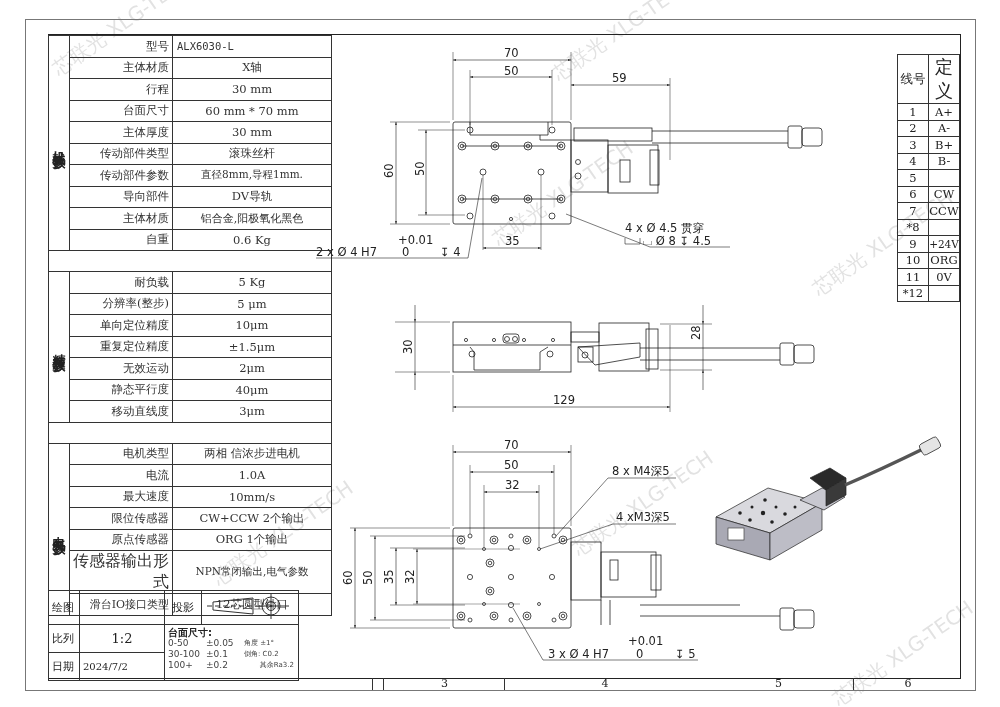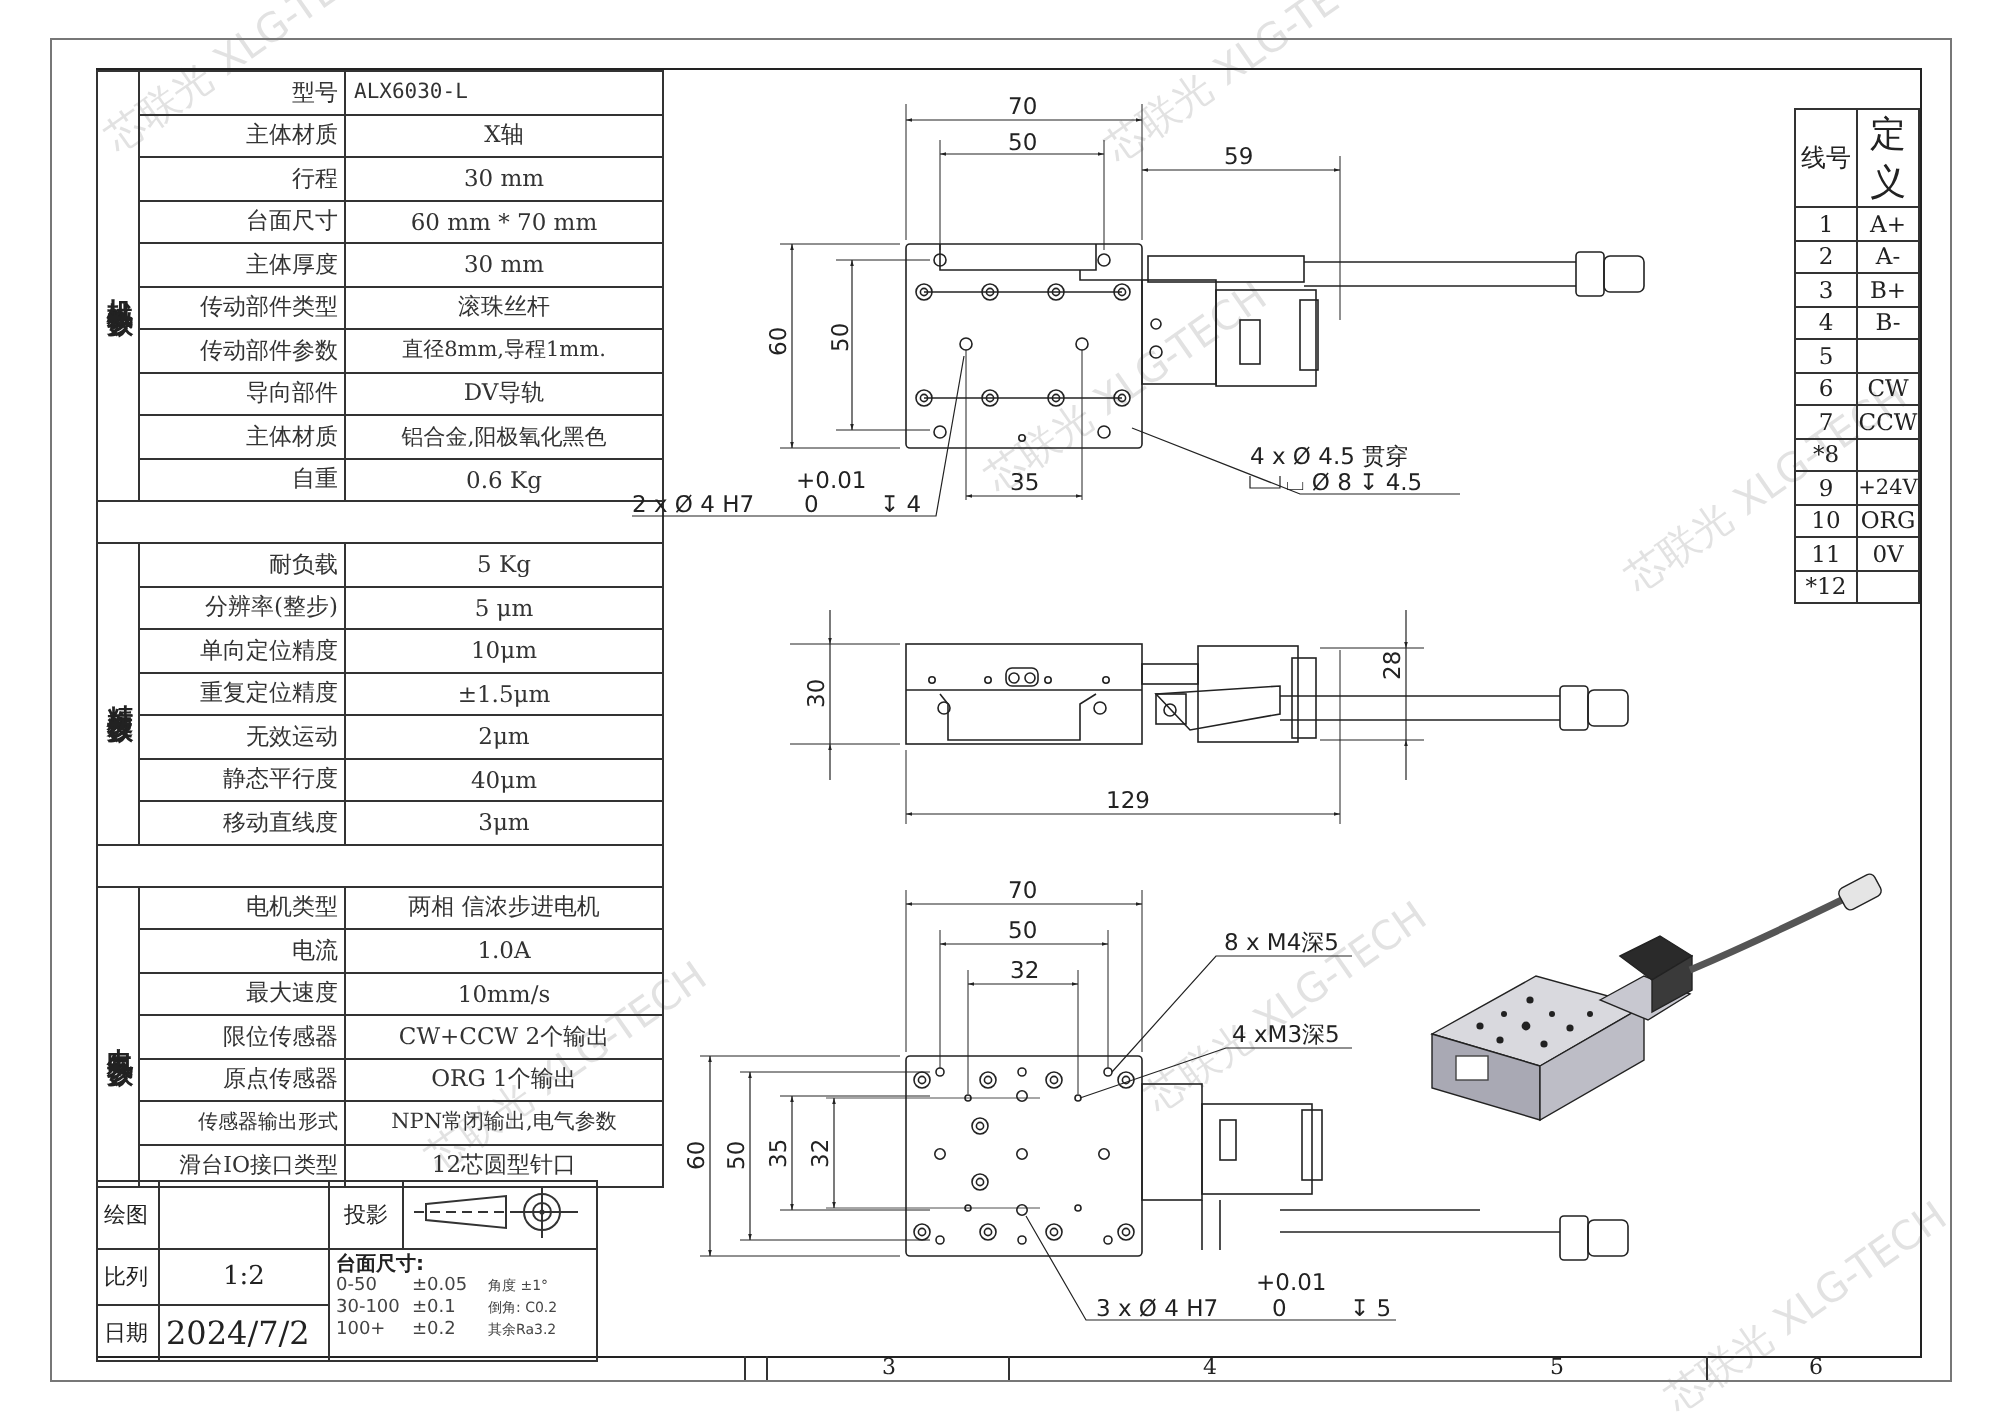--- a/index.html
+++ b/index.html
@@ -143,7 +143,7 @@
         <td class="v">ORG 1个输出</td>
       </tr>
     <tr>
-        <td class="k" style="font-size:10px;text-align:right;">传感器输出形式</td>
+        <td class="k" style="font-size:16px;text-align:right;">传感器输出形式</td>
         <td class="v" style="font-size:10.5px;">NPN常闭输出,电气参数</td>
       </tr>
     <tr>

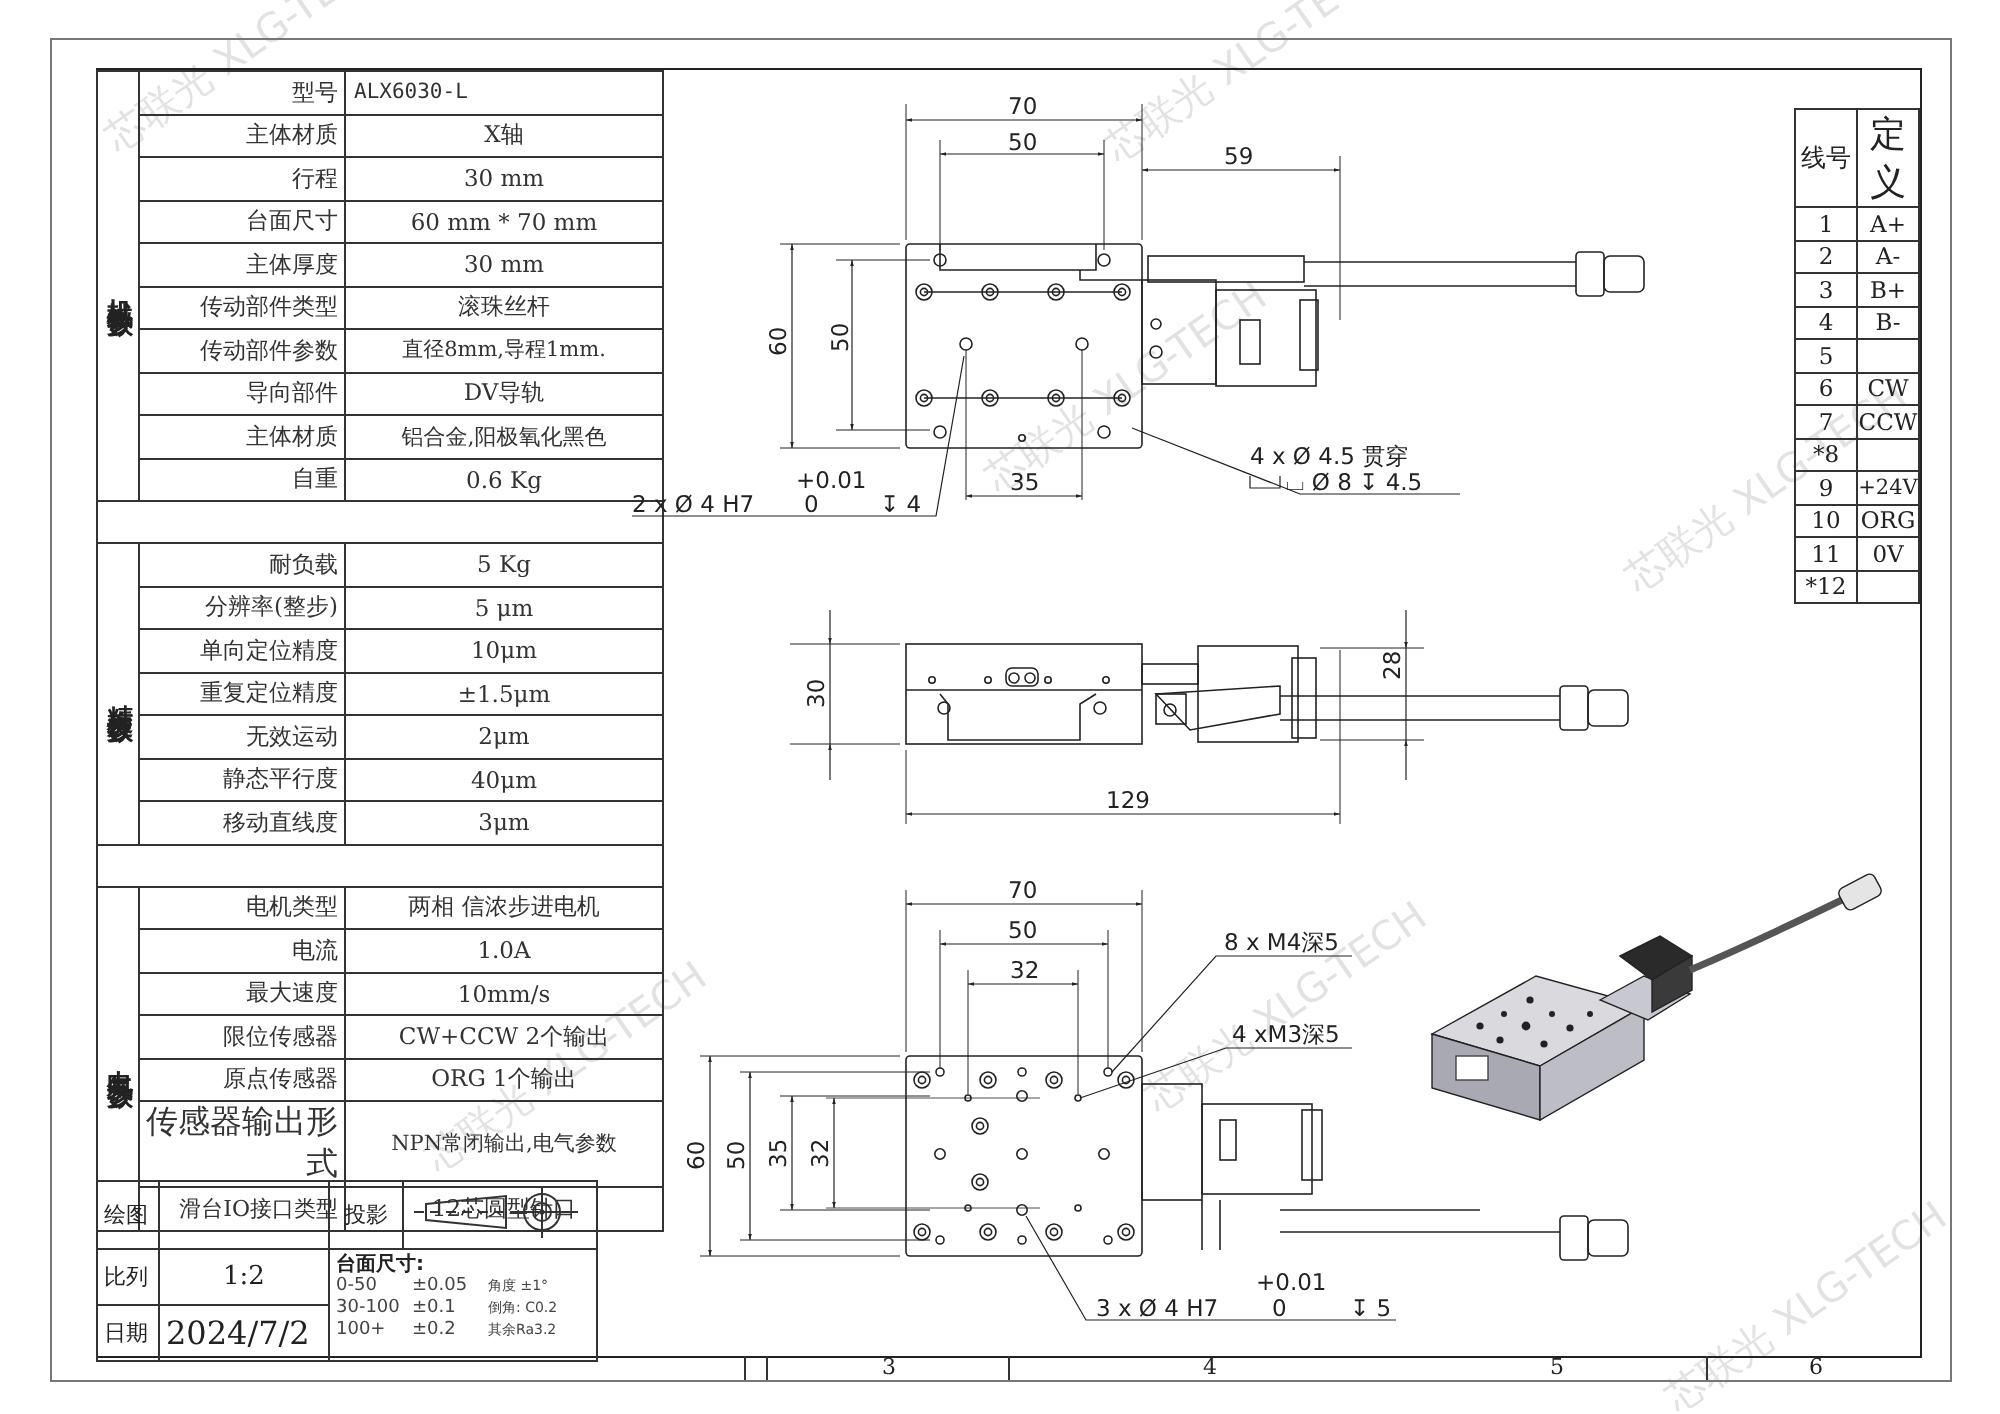--- a/index.html
+++ b/index.html
@@ -191,7 +191,7 @@
   </tr>
   <tr style="height:28px;">
     <td>日期</td>
-    <td style="font-size:16px;margin-top:24px;">2024/7/2</td>
+    <td style="font-size:10px;margin-top:24px;">2024/7/2</td>
   </tr>
 </tbody>
   </table>

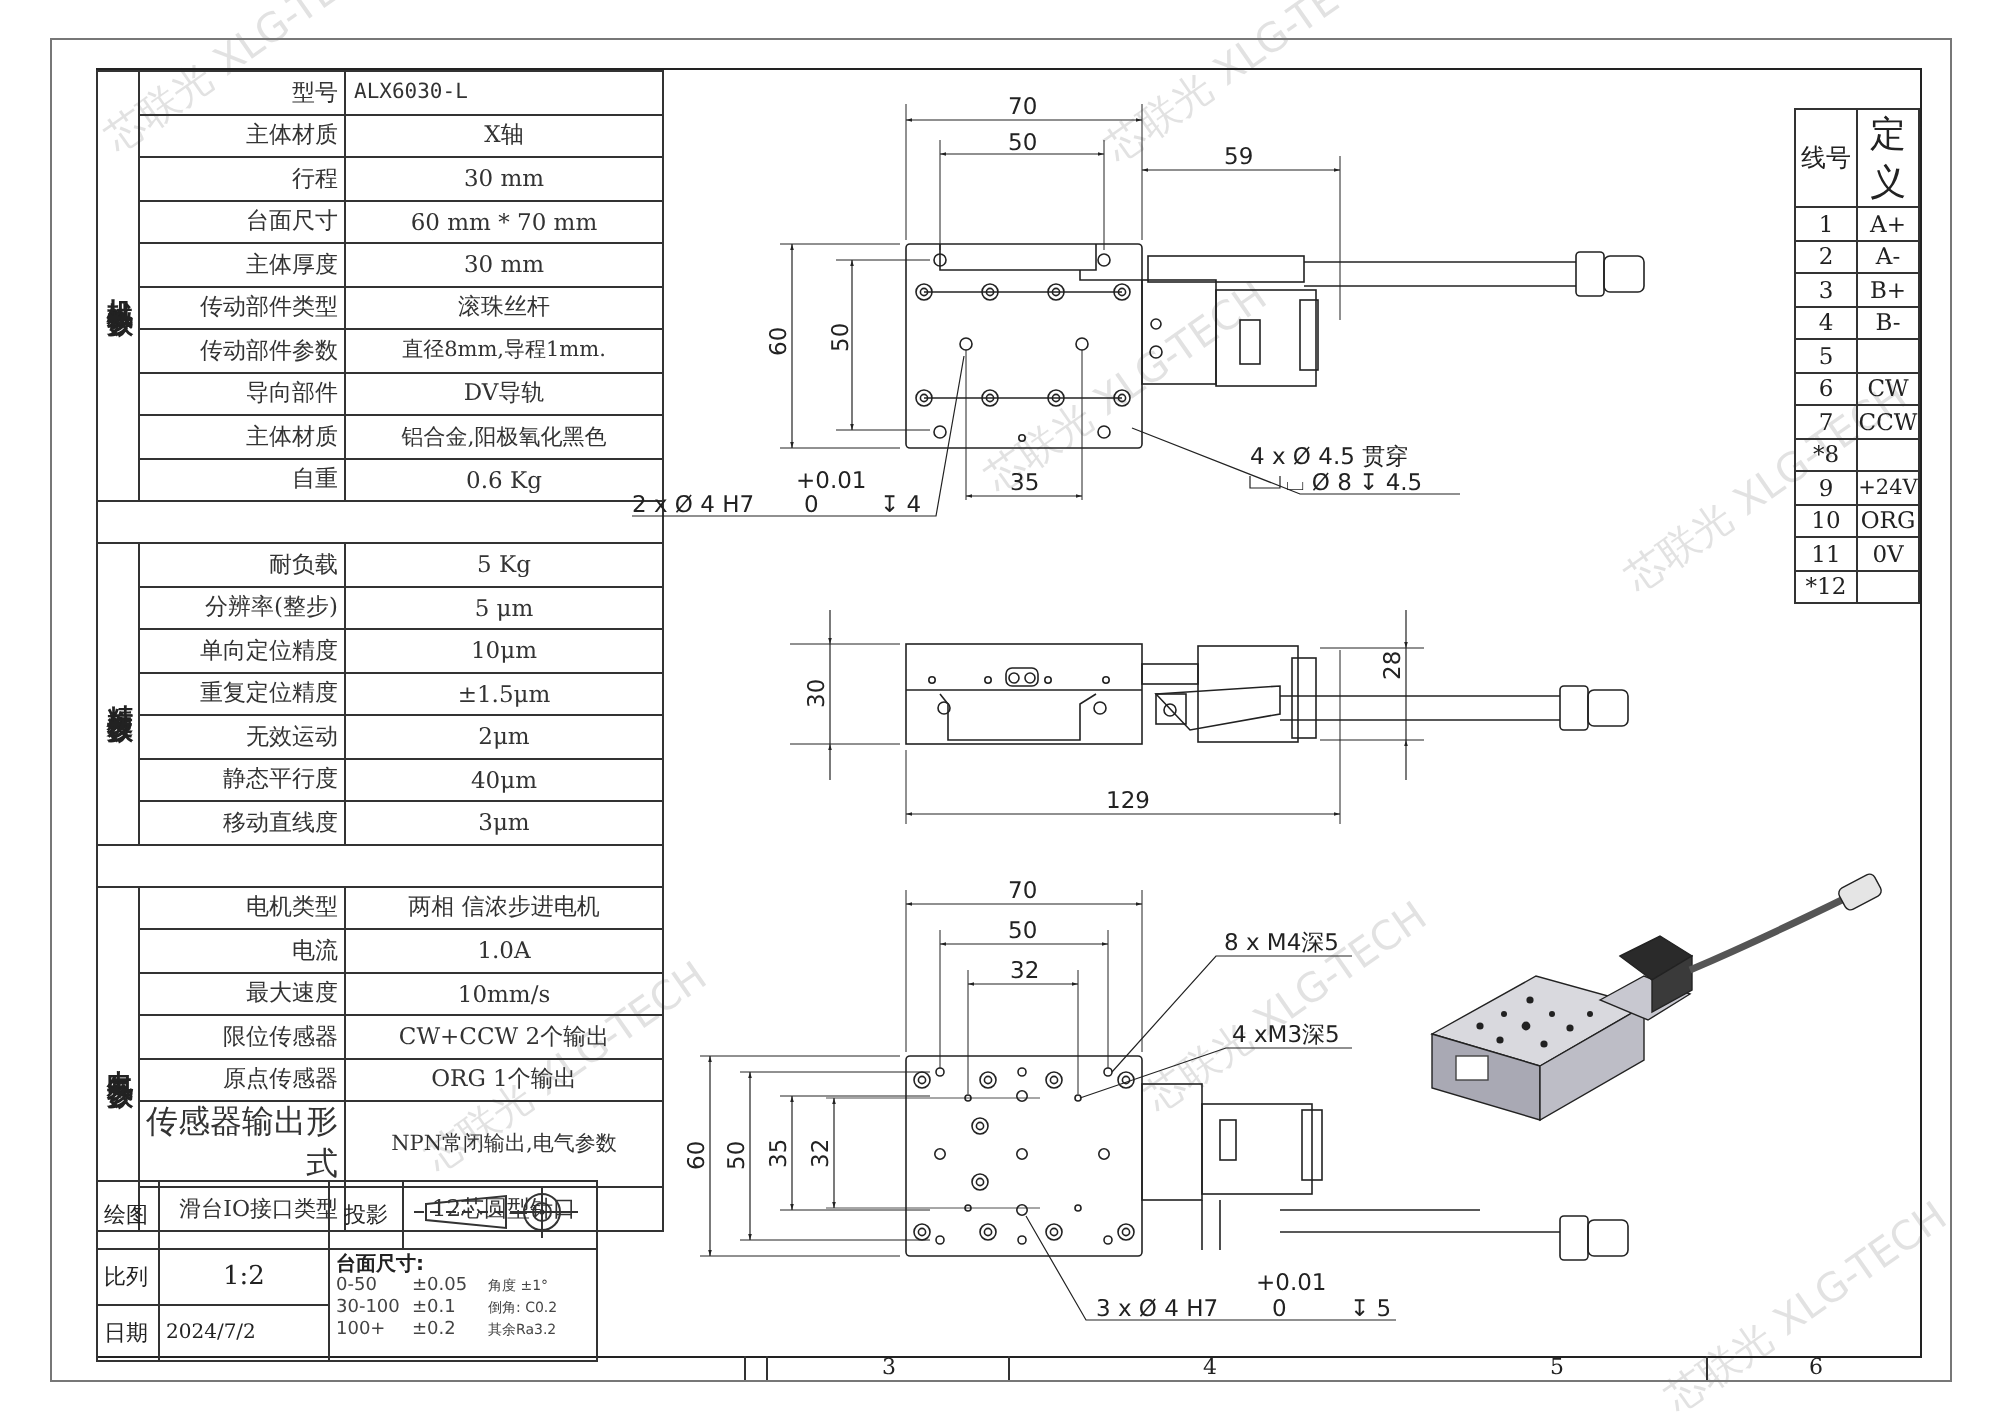--- a/index.html
+++ b/index.html
@@ -185,7 +185,7 @@
             <span style="font-size:7px;">倒角: C0.2</span>
         <span>100+</span>
             <span>±0.2</span>
-            <span style="font-size:7px;">其余Ra3.2</span>
+            <span style="font-size:7px;text-align:right;">其余Ra3.2</span>
       </div>
     </td>
   </tr>

